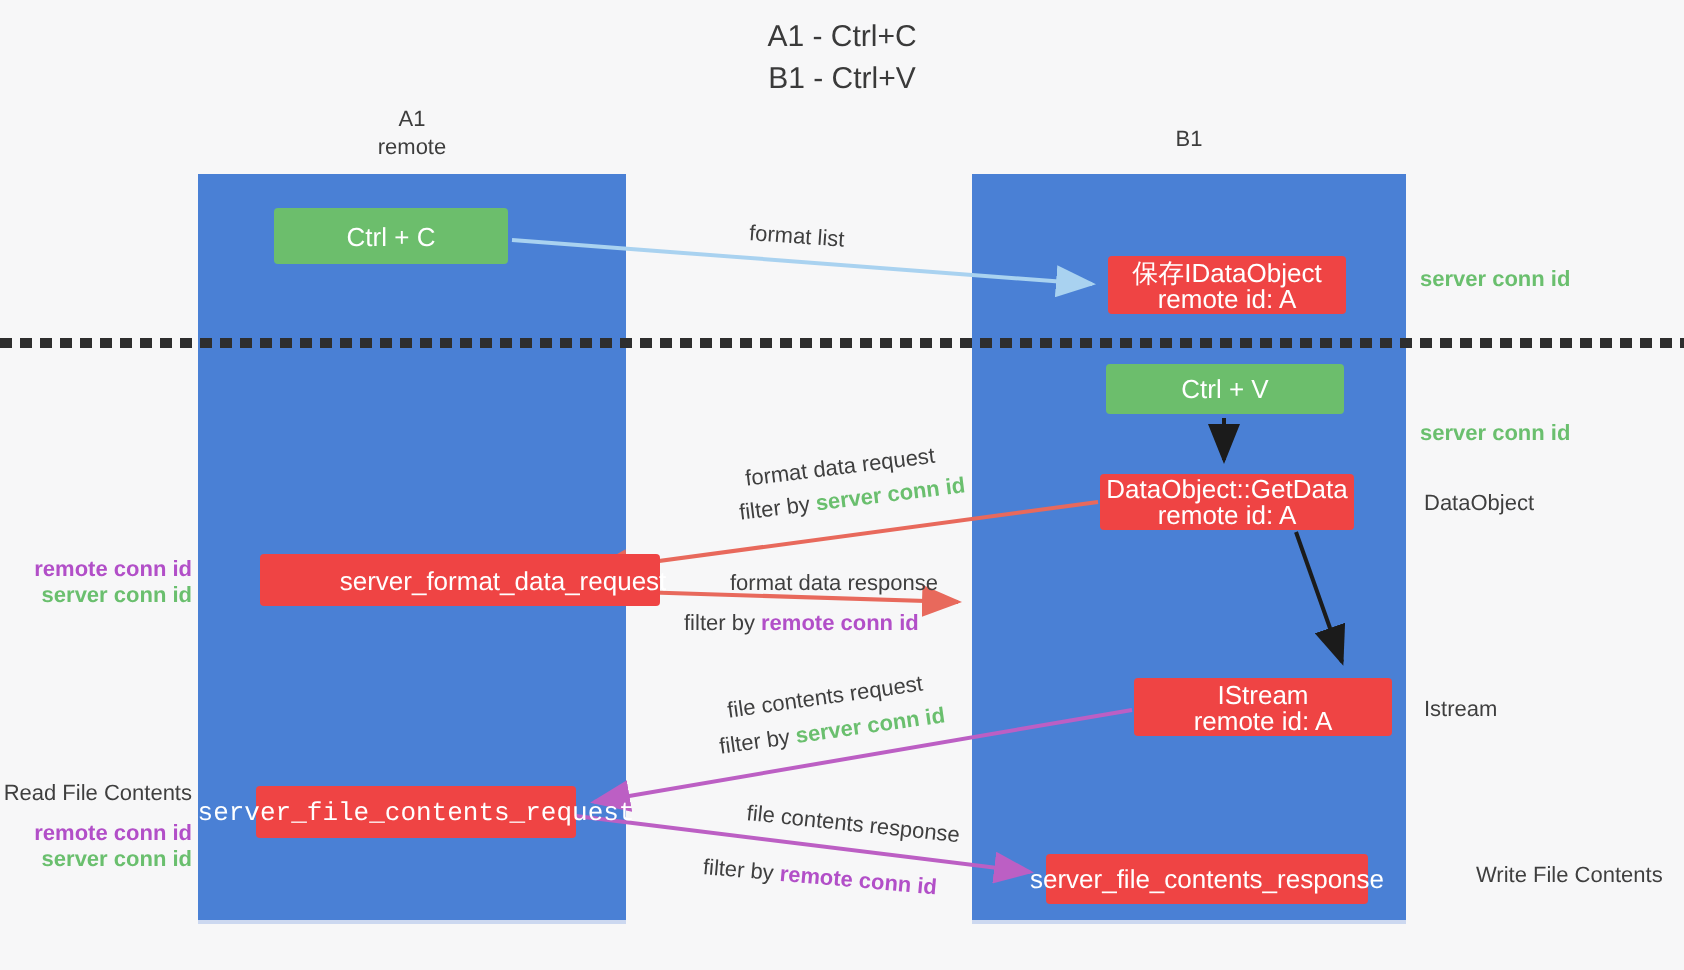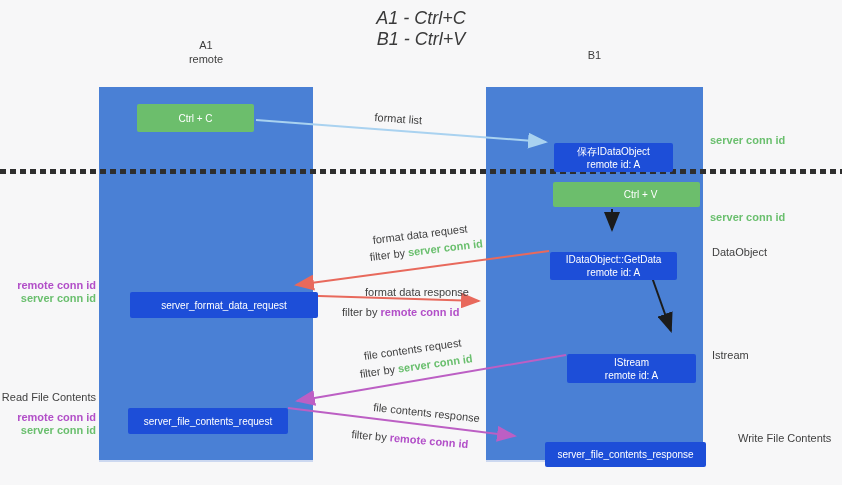--- a/index.html
+++ b/index.html
@@ -14,7 +14,7 @@
 
   .title{
     position:absolute;left:0;top:8px;width:842px;
-    text-align:center;font-size:18px;line-height:21px;color:#3a3a3a;font-style:italic;
+    text-align:center;font-size:15px;line-height:21px;color:#3a3a3a;
   }
 
   .lane-header{

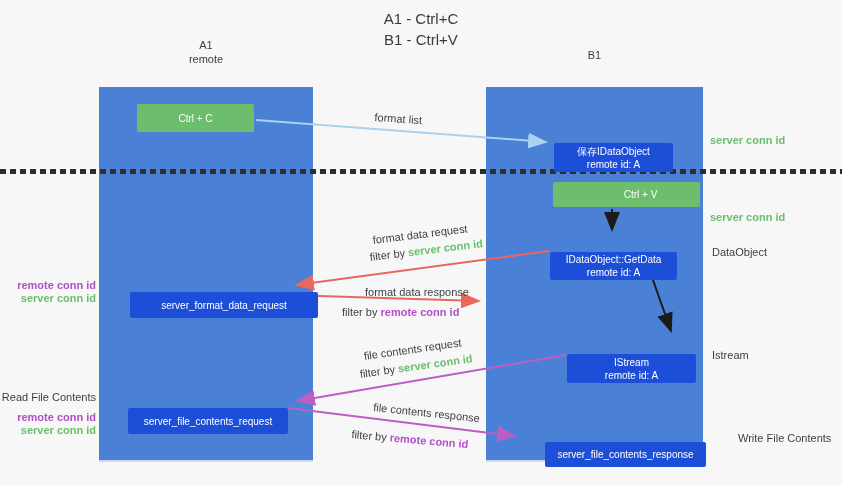--- a/index.html
+++ b/index.html
@@ -18,7 +18,7 @@
   }
 
   .lane-header{
-    position:absolute;top:38px;text-align:center;
+    position:absolute;top:53px;text-align:center;
     font-size:11px;line-height:14px;color:#3d3d3d;
   }
   .lane-header.left{left:99px;width:214px;}

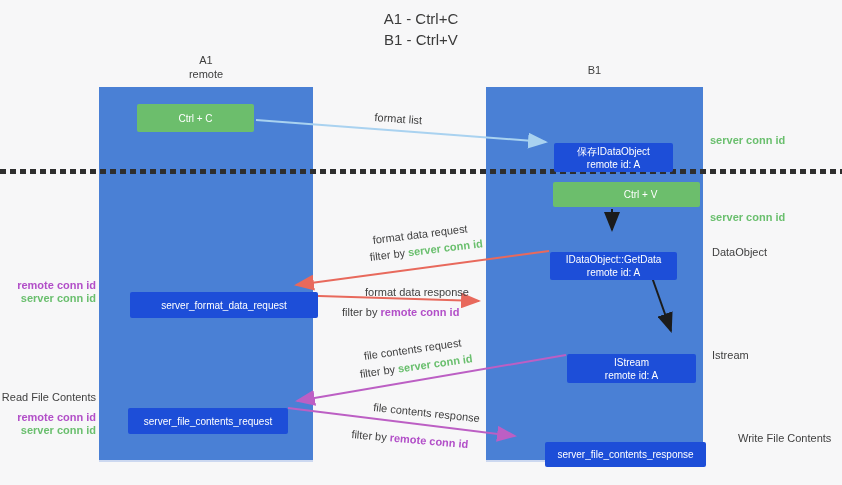--- a/index.html
+++ b/index.html
@@ -40,7 +40,7 @@
   .node{
     position:absolute;display:flex;flex-direction:column;
     align-items:center;justify-content:center;
-    color:#fff;font-size:10px;line-height:13px;text-align:left;
+    color:#fff;font-size:13px;line-height:13px;text-align:left;
     border-radius:2px;
   }
   .node.green{background:#6cbe6c;}

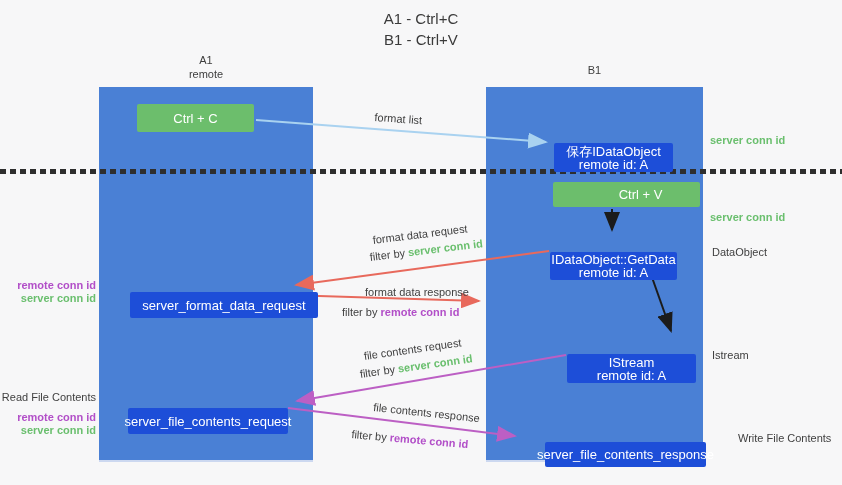--- a/index.html
+++ b/index.html
@@ -44,7 +44,7 @@
     border-radius:2px;
   }
   .node.green{background:#6cbe6c;}
-  .node.orange{background:#1d4ed8;margin-top:15px;}
+  .node.orange{background:#ef4444;}
 
   .n-ctrl-c{left:137px;top:104px;width:117px;height:28px;}
   .n-save{left:554px;top:128px;width:119px;height:29px;}

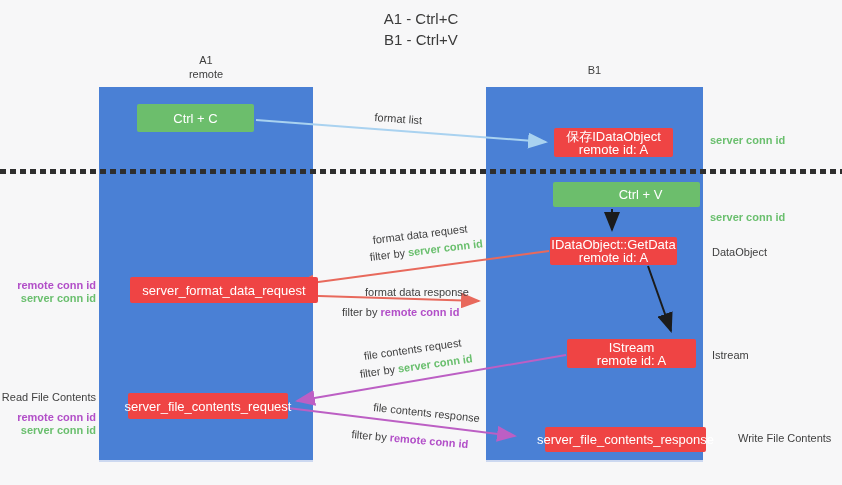--- a/index.html
+++ b/index.html
@@ -48,7 +48,7 @@
 
   .n-ctrl-c{left:137px;top:104px;width:117px;height:28px;}
   .n-save{left:554px;top:128px;width:119px;height:29px;}
-  .n-ctrl-v{left:553px;top:182px;width:119px;height:25px;padding-left:28px;}
+  .n-ctrl-v{left:553px;top:182px;width:119px;height:25px;}
   .n-getdata{left:550px;top:237px;width:127px;height:28px;}
   .n-format-req{left:130px;top:277px;width:188px;height:26px;}
   .n-format-resp{left:487px;top:289px;width:157px;height:26px;}

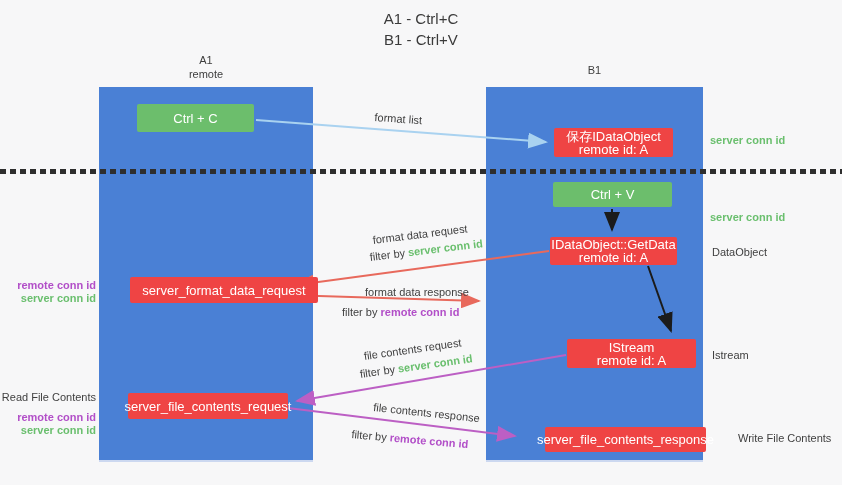--- a/index.html
+++ b/index.html
@@ -133,7 +133,7 @@
   </div>
 
   <div class="node orange n-getdata">
-    <div>IDataObject::GetData</div>
+    <div>DataObject::GetData</div>
     <div>remote id: A</div>
   </div>
 

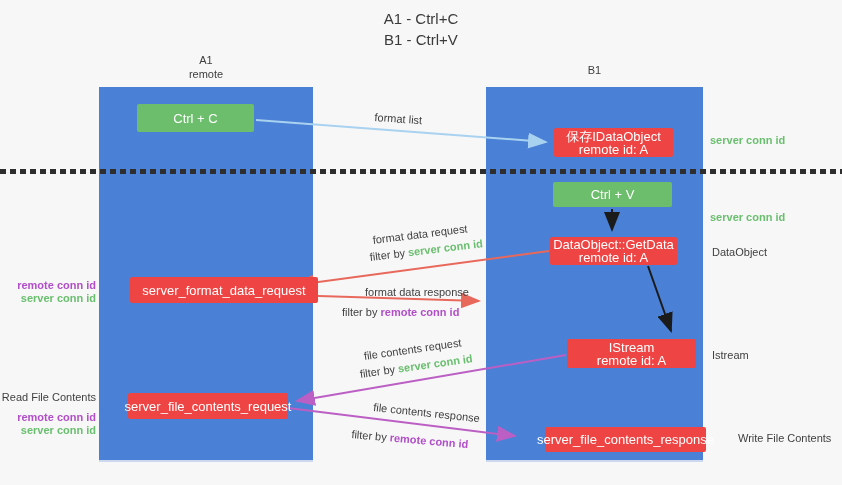--- a/index.html
+++ b/index.html
@@ -50,7 +50,7 @@
   .n-save{left:554px;top:128px;width:119px;height:29px;}
   .n-ctrl-v{left:553px;top:182px;width:119px;height:25px;}
   .n-getdata{left:550px;top:237px;width:127px;height:28px;}
-  .n-format-req{left:130px;top:277px;width:188px;height:26px;}
+  .n-format-req{left:130px;top:277px;width:157px;height:26px;padding-left:43px;}
   .n-format-resp{left:487px;top:289px;width:157px;height:26px;}
   .n-istream{left:567px;top:339px;width:129px;height:29px;}
   .n-file-req{left:128px;top:393px;width:160px;height:26px;}

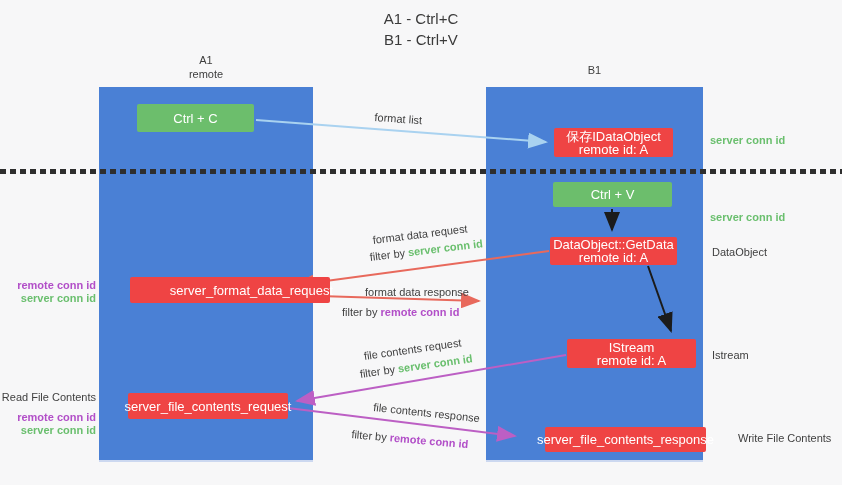--- a/index.html
+++ b/index.html
@@ -53,7 +53,7 @@
   .n-format-req{left:130px;top:277px;width:157px;height:26px;padding-left:43px;}
   .n-format-resp{left:487px;top:289px;width:157px;height:26px;}
   .n-istream{left:567px;top:339px;width:129px;height:29px;}
-  .n-file-req{left:128px;top:393px;width:160px;height:26px;}
+  .n-file-req{left:128px;top:393px;width:160px;height:26px;font-family:Liberation Mono, monospace;}
   .n-file-resp{left:545px;top:427px;width:161px;height:25px;}
 
   .side-label{

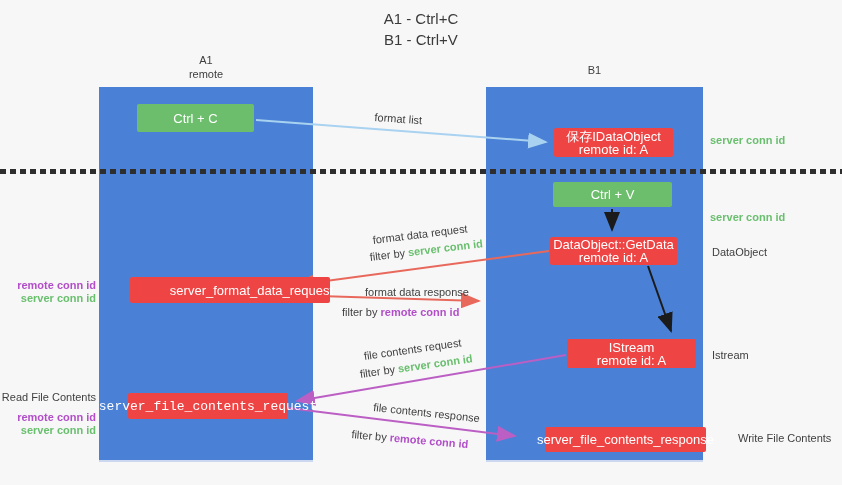--- a/index.html
+++ b/index.html
@@ -54,7 +54,7 @@
   .n-format-resp{left:487px;top:289px;width:157px;height:26px;}
   .n-istream{left:567px;top:339px;width:129px;height:29px;}
   .n-file-req{left:128px;top:393px;width:160px;height:26px;font-family:Liberation Mono, monospace;}
-  .n-file-resp{left:545px;top:427px;width:161px;height:25px;}
+  .n-file-resp{left:523px;top:427px;width:161px;height:25px;}
 
   .side-label{
     position:absolute;font-size:11px;line-height:13px;white-space:nowrap;

